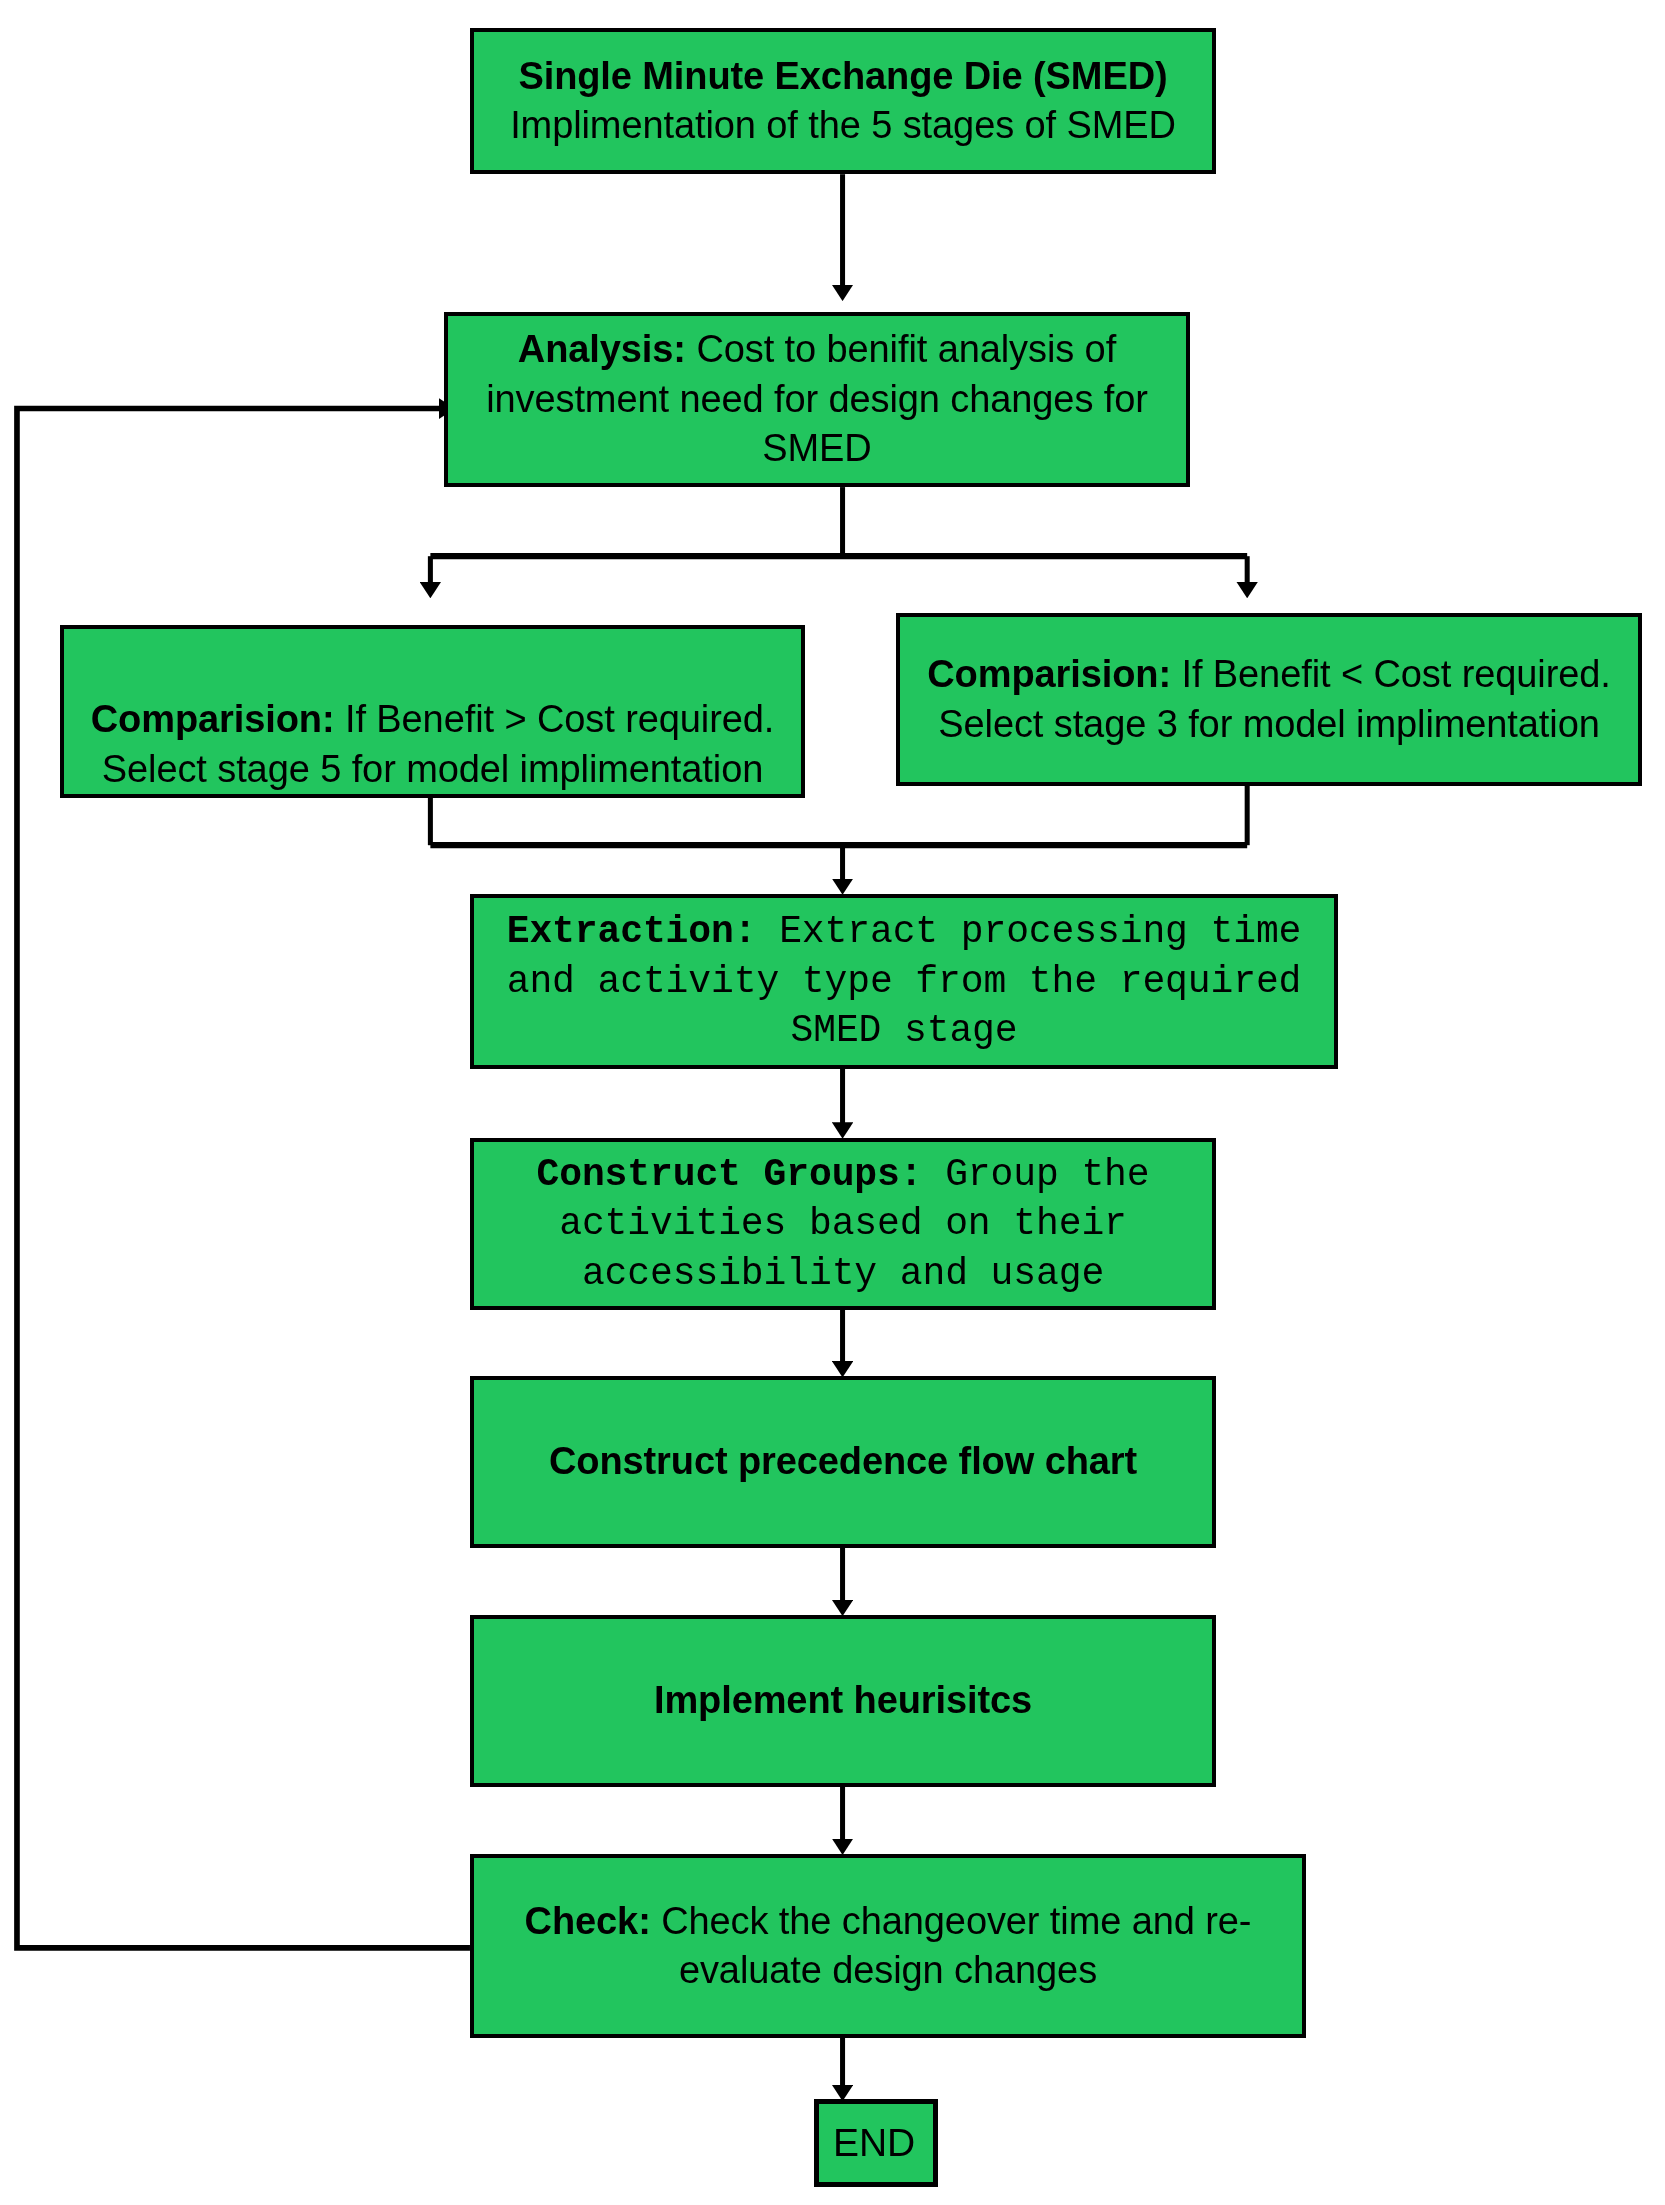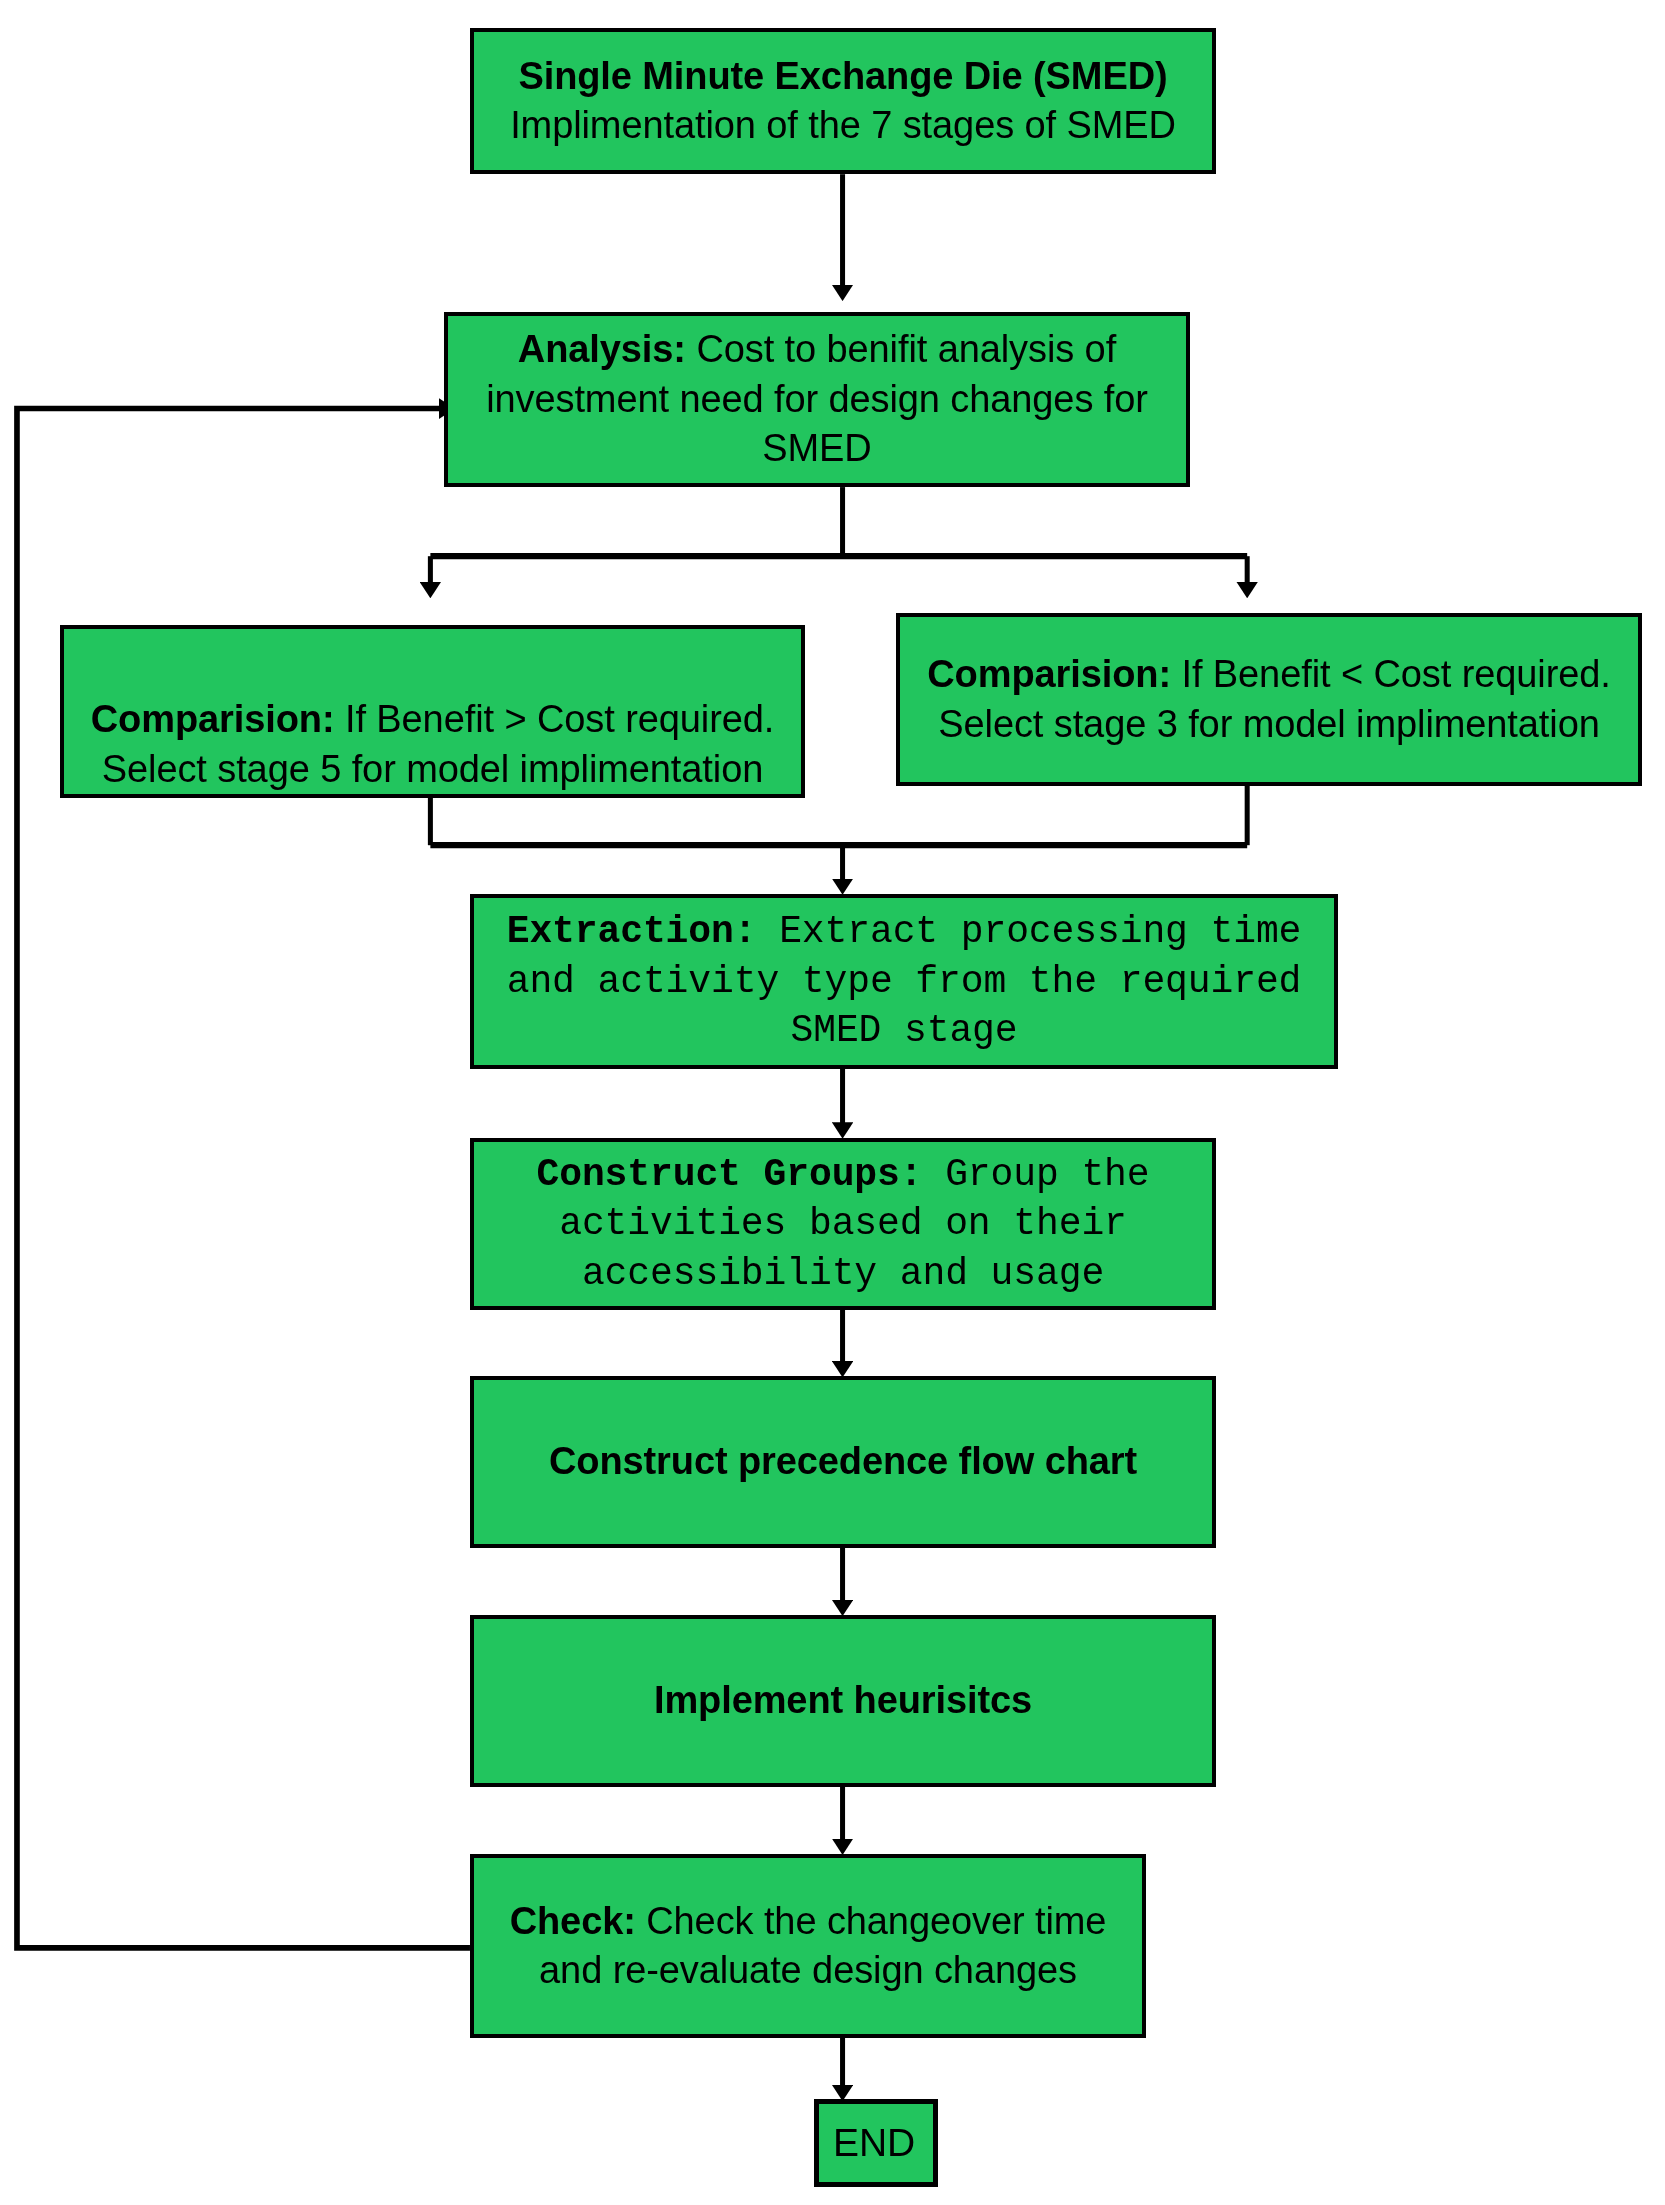--- a/index.html
+++ b/index.html
@@ -120,7 +120,7 @@
   <div class="node" style="left:470px; top:28px; width:746px; height:146px;">
     <span class="txt">
       <b>Single Minute Exchange Die (SMED)</b><br>
-      <span>Implimentation of the 7 stages of SMED</span>
+      <span>Implimentation of the 5 stages of SMED</span>
     </span>
   </div>
 

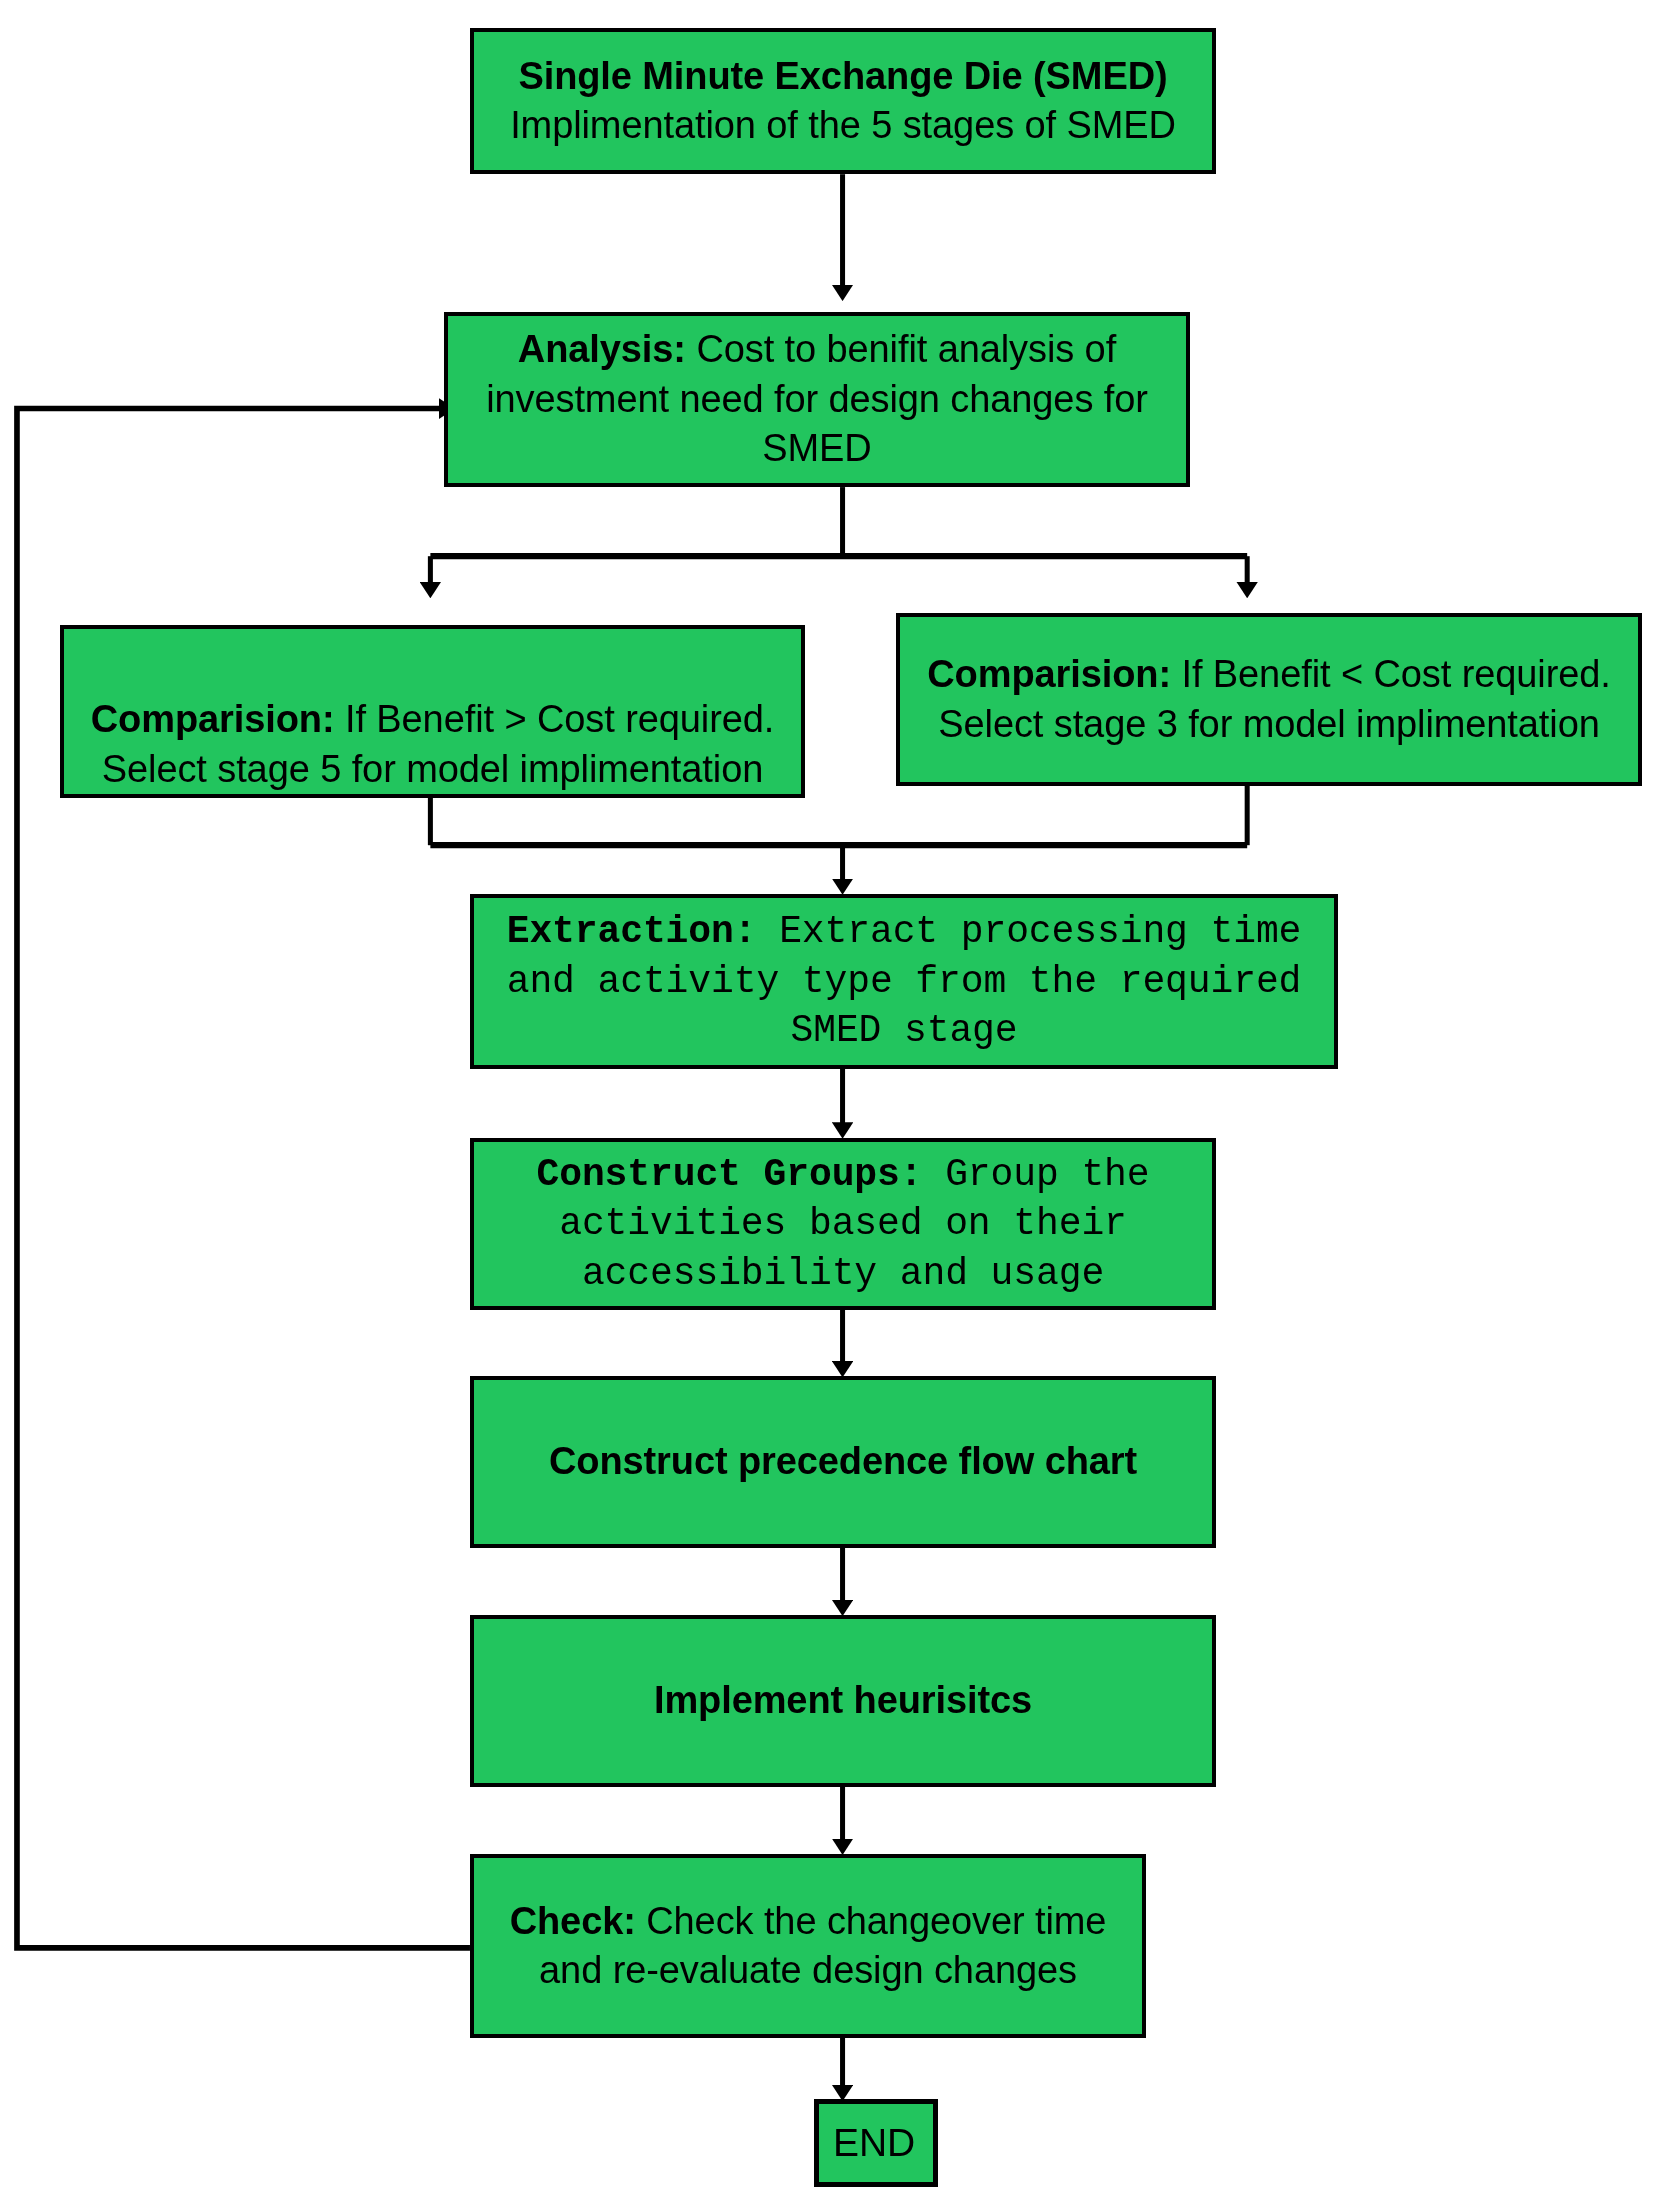--- a/index.html
+++ b/index.html
@@ -162,7 +162,7 @@
     <span class="txt">Implement heurisitcs</span>
   </div>
 
-  <div class="node" style="left:470px; top:1854px; width:676px; height:184px;">
+  <div class="node" style="left:470px; top:1854px; width:836px; height:184px;">
     <span class="txt">
       <b>Check:</b><span> Check the changeover time and re-evaluate design changes</span>
     </span>

